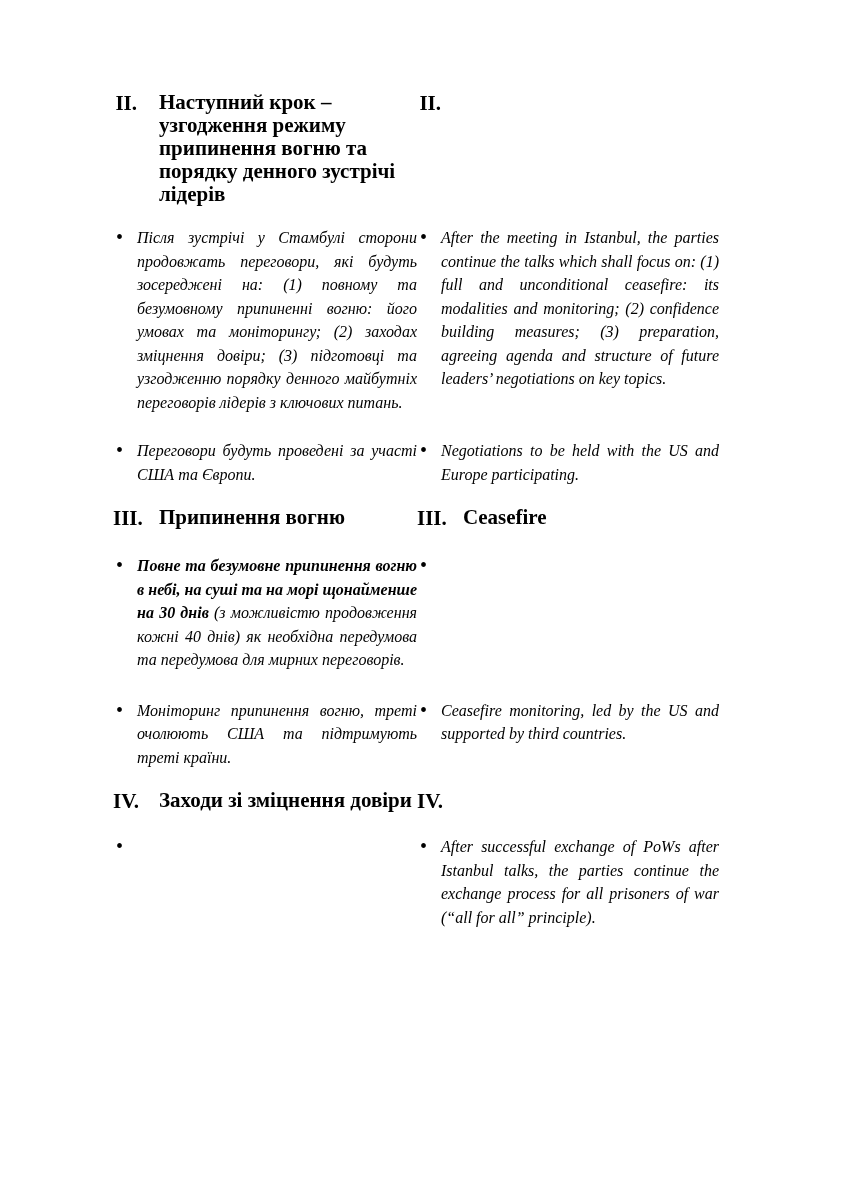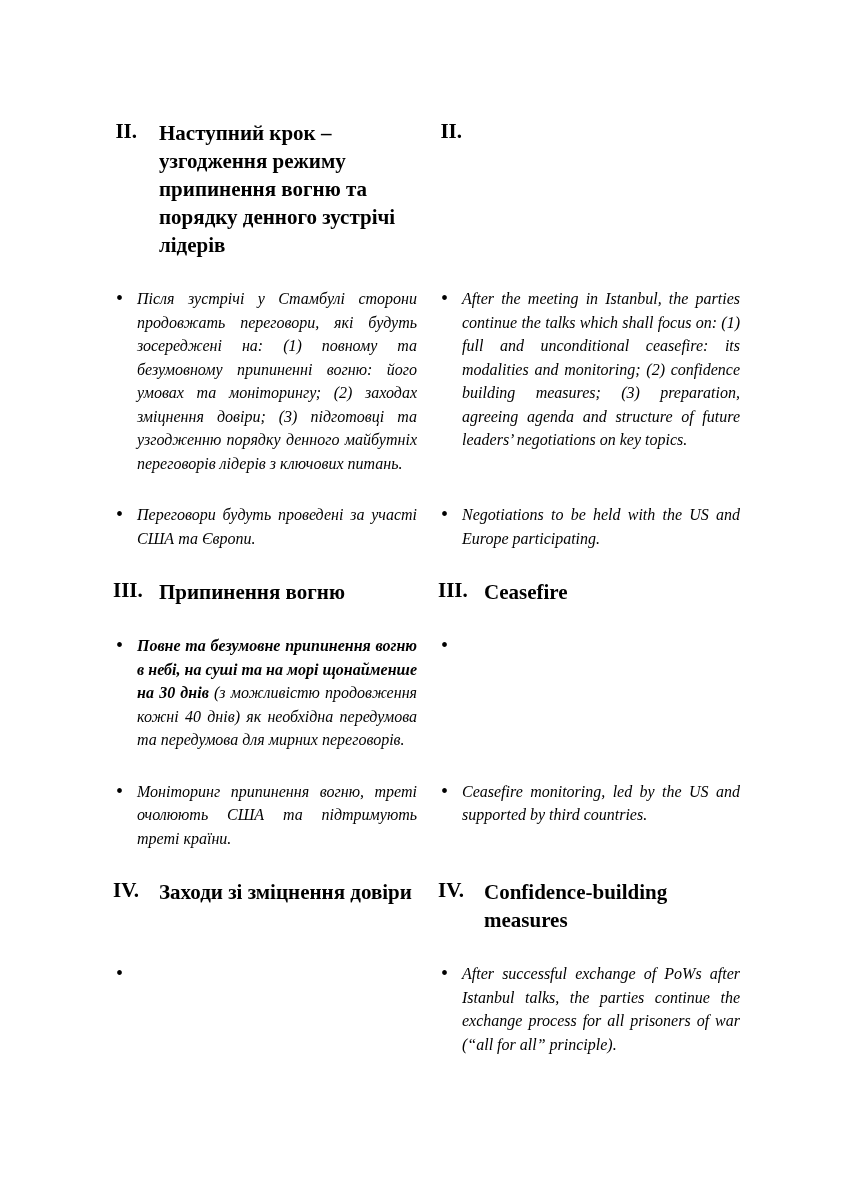--- a/index.html
+++ b/index.html
@@ -21,8 +21,6 @@
   .row {
     display: grid;
     grid-template-columns: 304px 302px;
-    column-gap: 21px;
-    margin-top: 28px;
   }
   .mb20 { margin-bottom: 20px; }
   .mb21 { margin-bottom: 21px; }

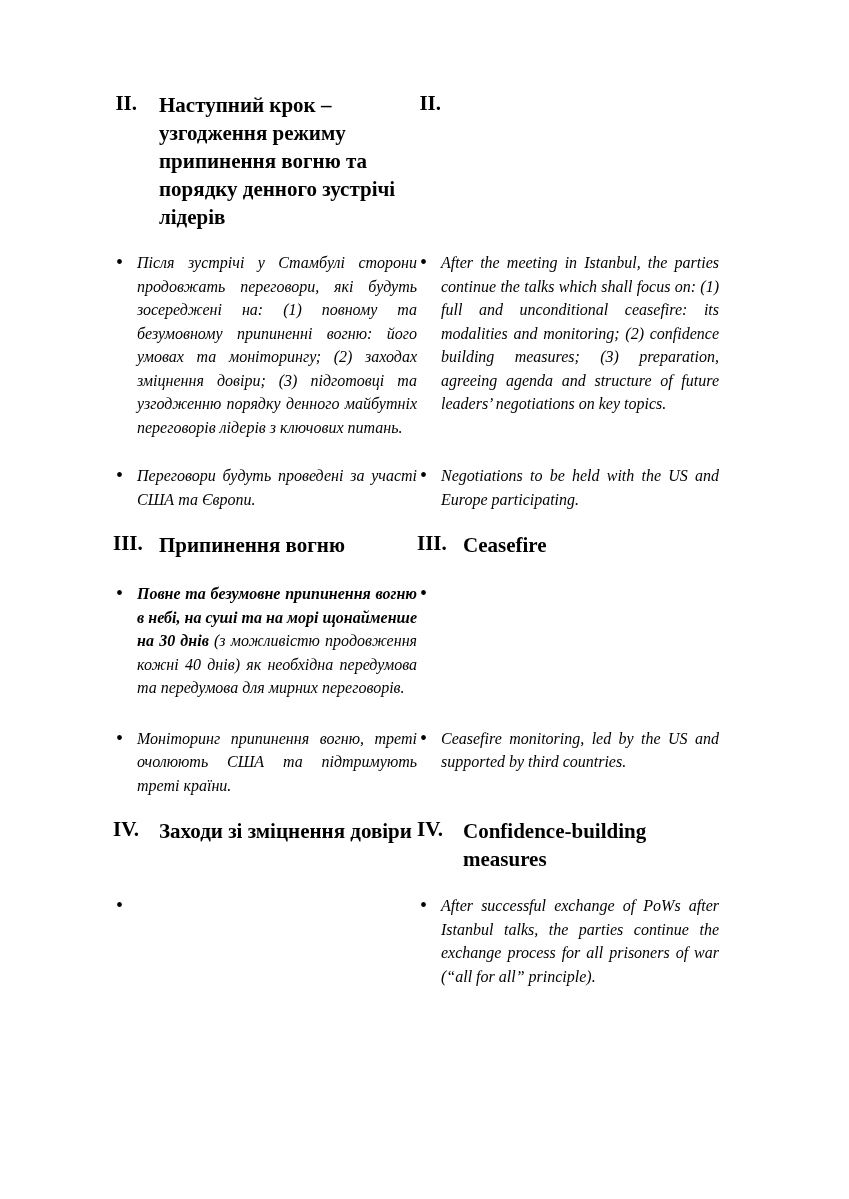--- a/index.html
+++ b/index.html
@@ -49,7 +49,7 @@
   .heading-text {
     font-weight: bold;
     font-size: 21px;
-    line-height: 28px;
+    line-height: 23px;
     white-space: pre-line;
   }
   .body-text {

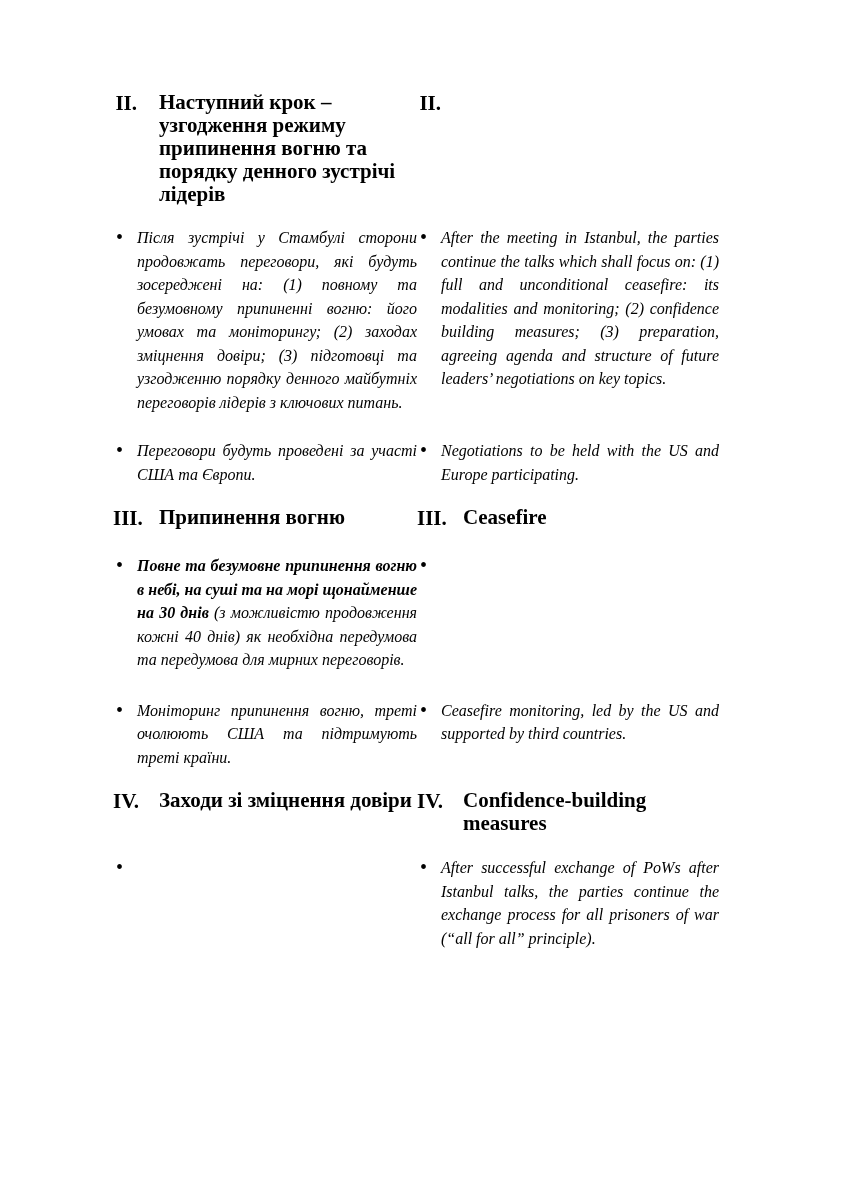--- a/index.html
+++ b/index.html
@@ -143,8 +143,6 @@
       </div>
       <div class="cell">
         <span class="marker num">IV.</span>
-        <div class="text heading-text">Confidence-building
-measures</div>
       </div>
     </div>
 

